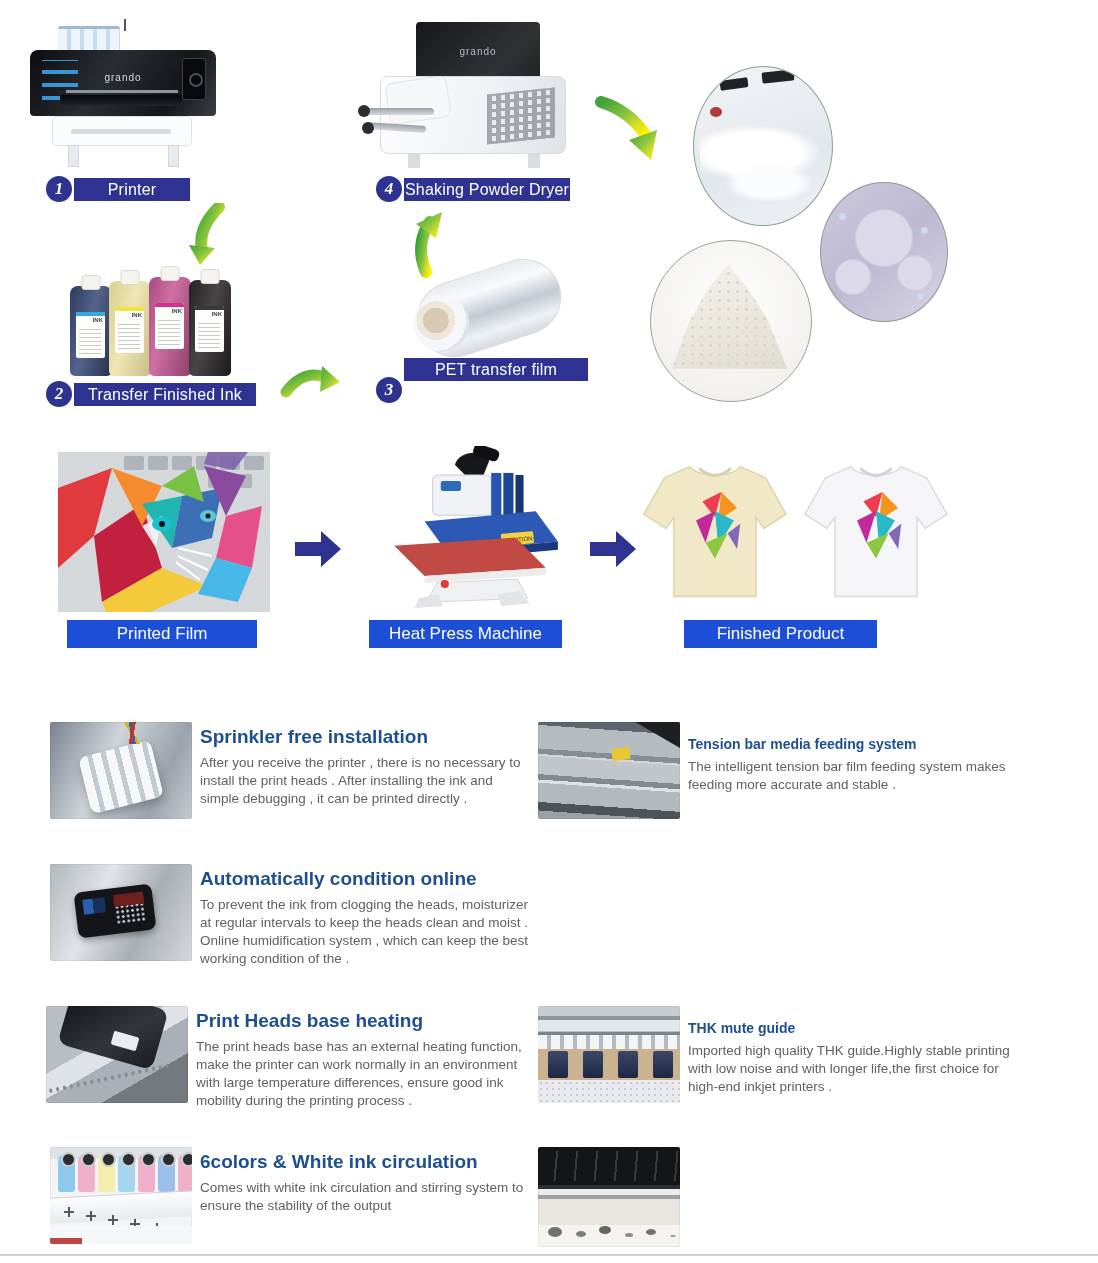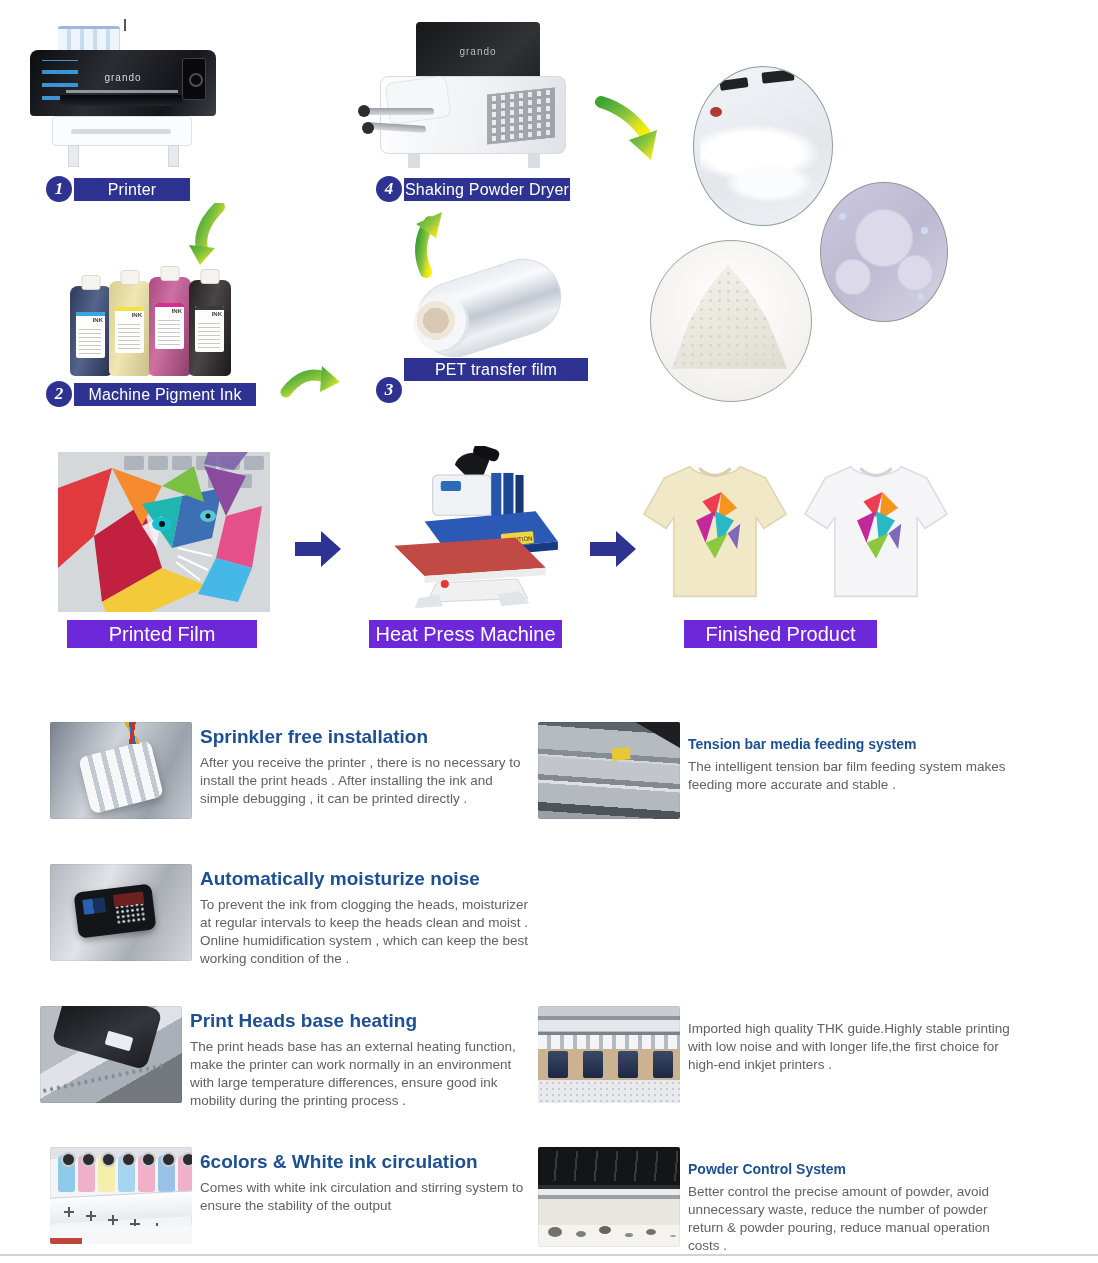--- a/index.html
+++ b/index.html
@@ -253,7 +253,7 @@
   <div class="step-box" style="left:404px;top:178px;width:166px">Shaking Powder Dryer</div>
 
   <div class="badge" style="left:46px;top:381px">2</div>
-  <div class="step-box" style="left:74px;top:383px;width:182px">Machine Pigment Ink</div>
+  <div class="step-box" style="left:74px;top:383px;width:182px">Transfer Finished Ink</div>
 
   <div class="badge" style="left:376px;top:377px">3</div>
   <div class="step-box" style="left:404px;top:358px;width:184px">PET transfer film</div>

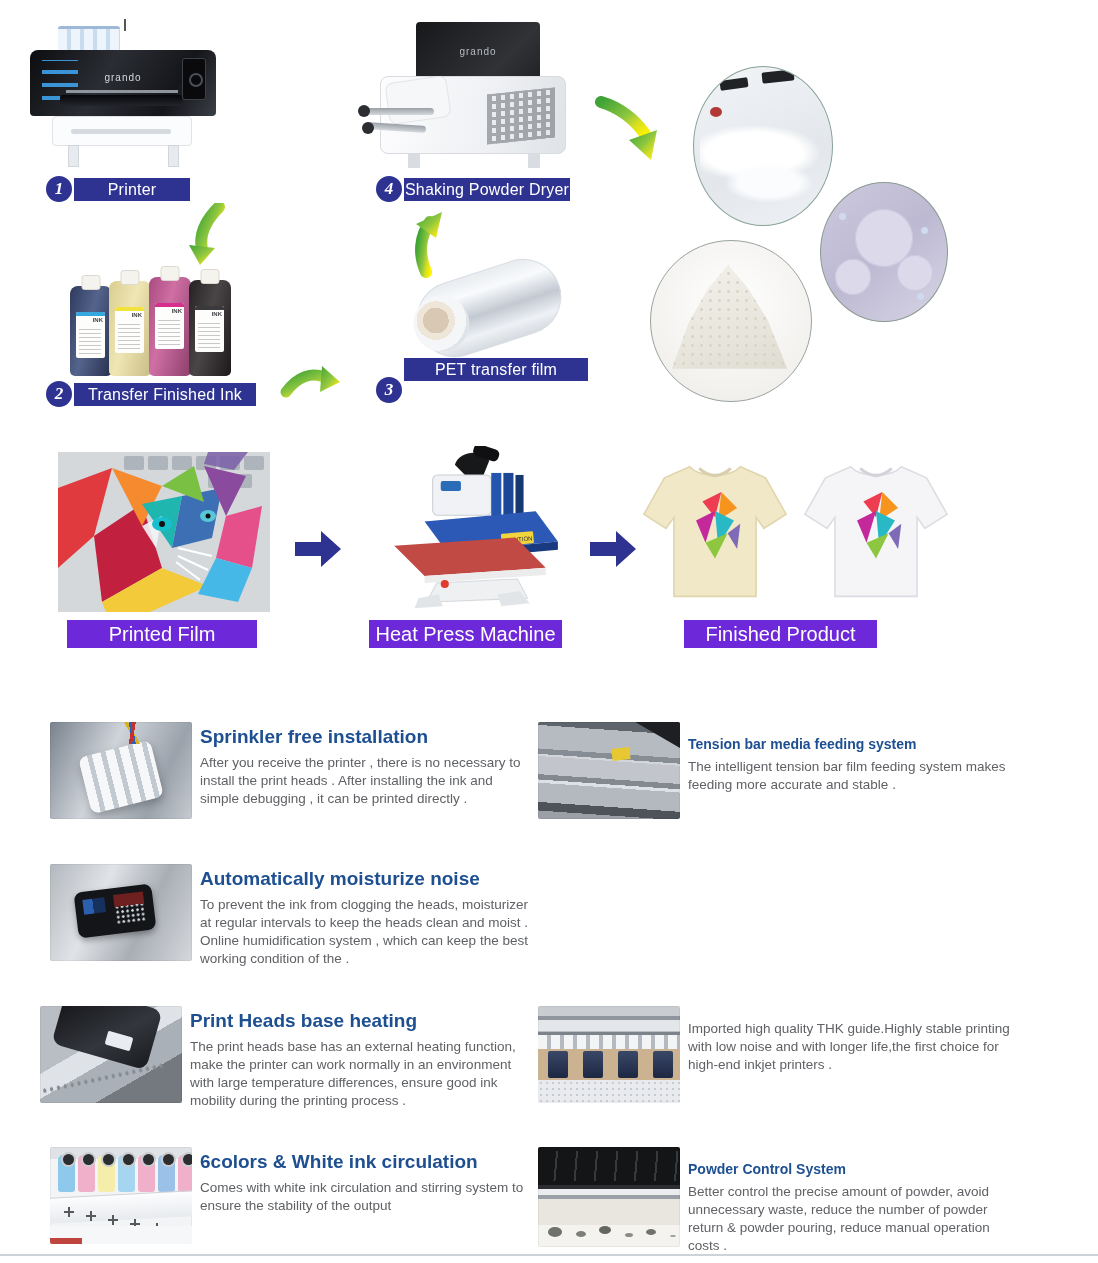--- a/index.html
+++ b/index.html
@@ -12,7 +12,7 @@
     font:italic 700 17px "Liberation Serif",serif;display:flex;align-items:center;justify-content:center}
   .step-box{position:absolute;height:23px;background:#2e3392;color:#fff;font-size:16px;
     display:flex;align-items:center;justify-content:center;letter-spacing:.2px}
-  .stage-box{position:absolute;height:28px;background:#6d28d9;color:#fff;font-size:20px;
+  .stage-box{position:absolute;height:28px;background:#1d4ed8;color:#fff;font-size:17px;
     display:flex;align-items:center;justify-content:center}
 
   

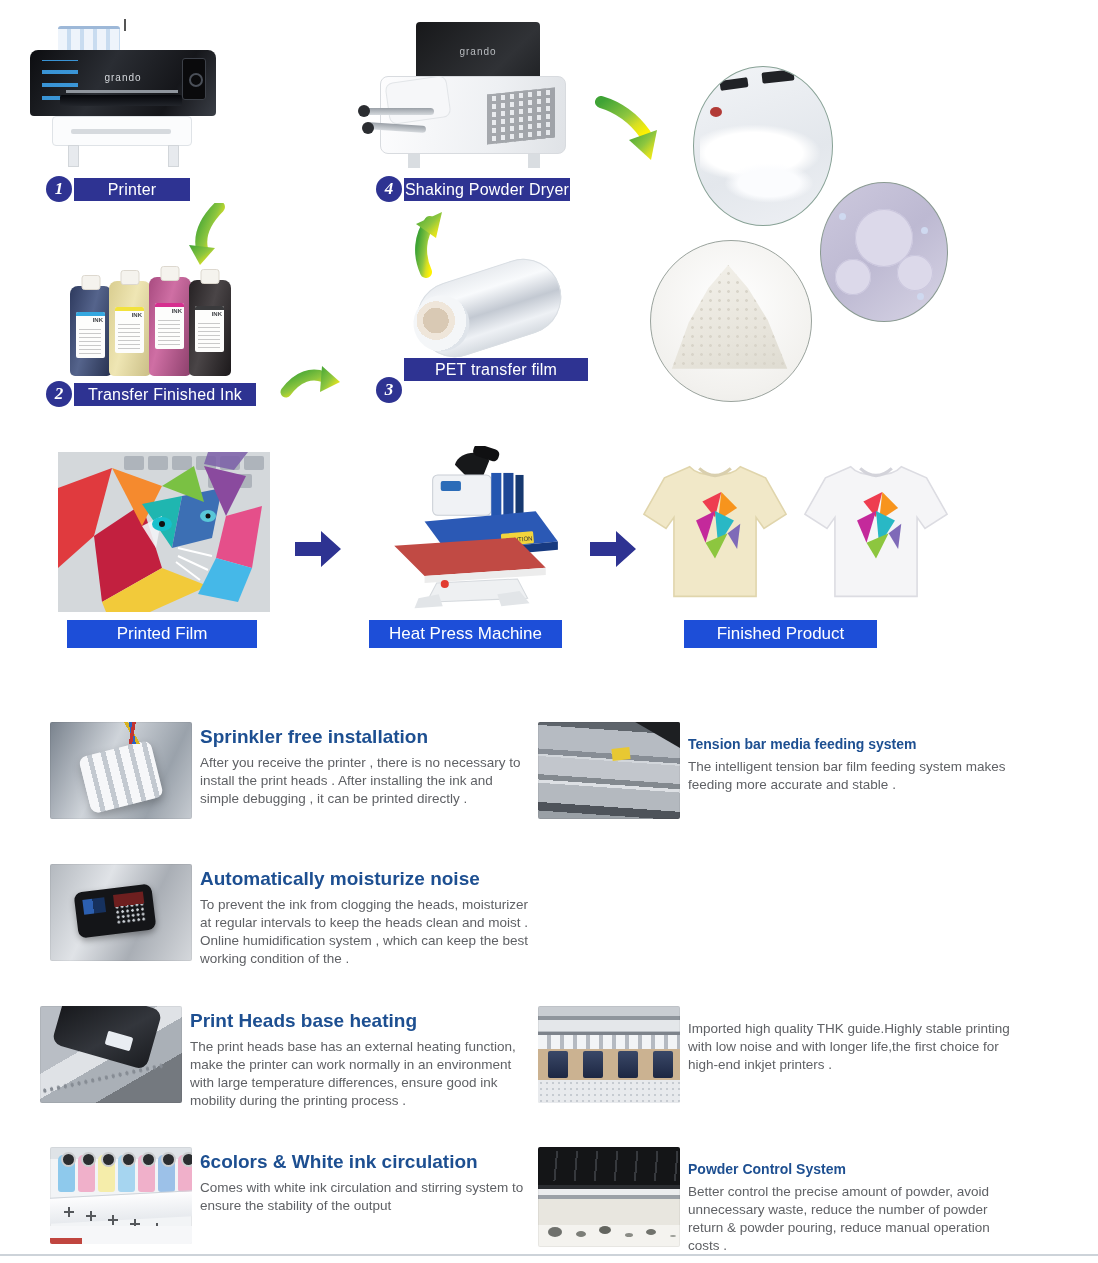--- a/index.html
+++ b/index.html
@@ -436,7 +436,7 @@
         <div class="panel"></div>
       </div>
     <div class="ftxt">
-      <div class="ftitle">Automatically moisturize noise</div>
+      <div class="ftitle">Automatically condition online</div>
       <div class="fbody">To prevent the ink from clogging the heads, moisturizer at regular intervals to keep the heads clean and moist . Online humidification system , which can keep the best working condition of the .</div>
     </div>
   </div>

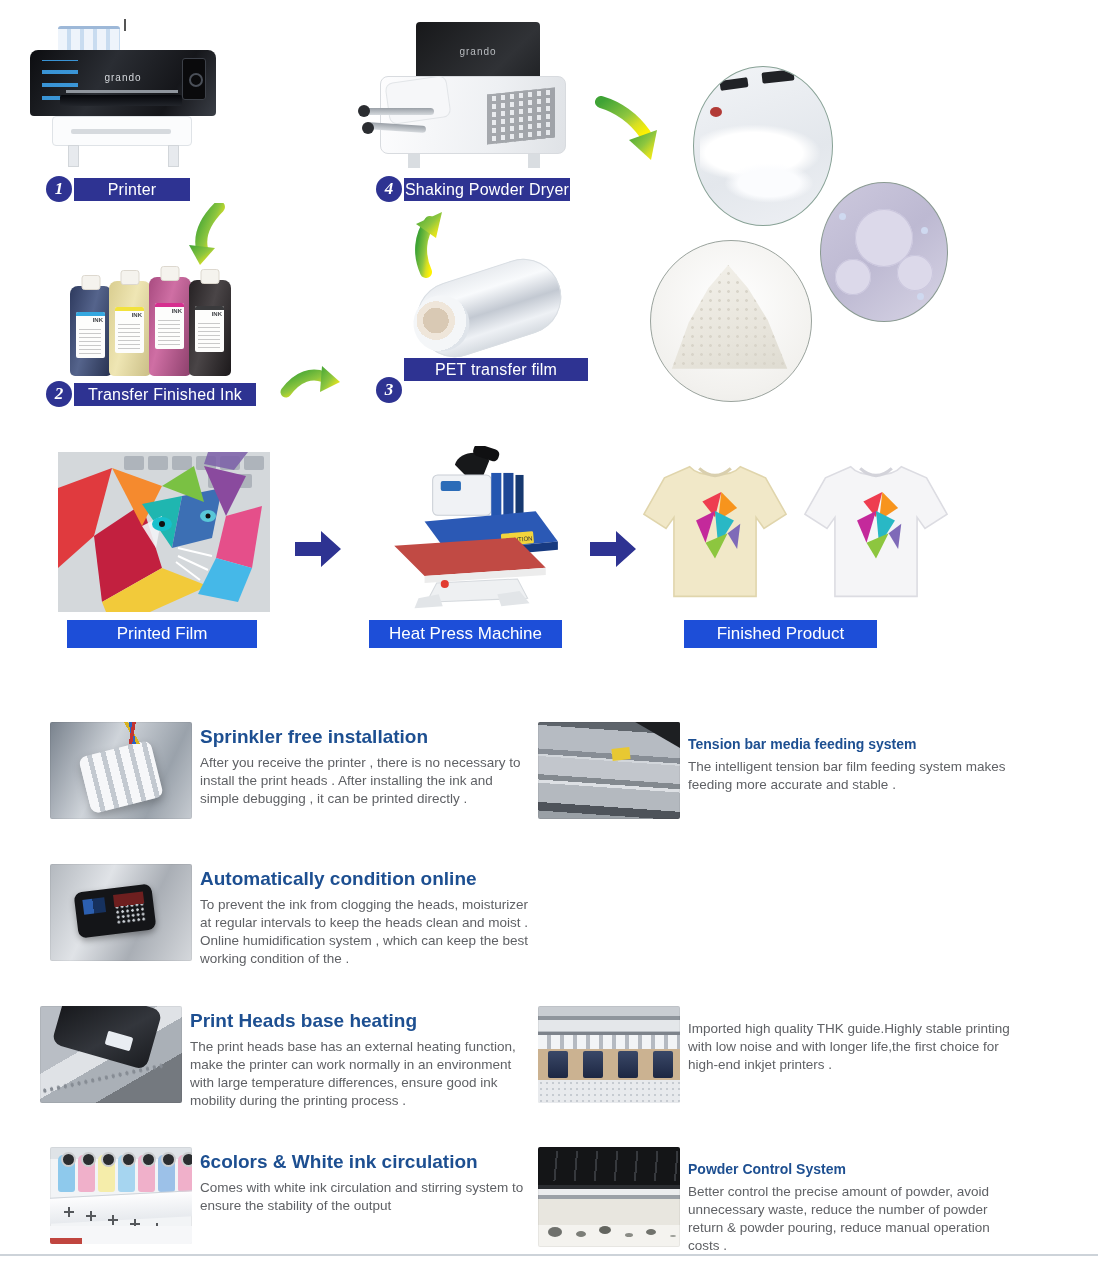--- a/index.html
+++ b/index.html
@@ -442,7 +442,7 @@
   </div>
 
 
-  <div class="feat" style="left:40px;top:1006px">
+  <div class="feat" style="left:46px;top:1006px">
     <div class="fimg fi5">
         <div class="edge"></div>
       </div>

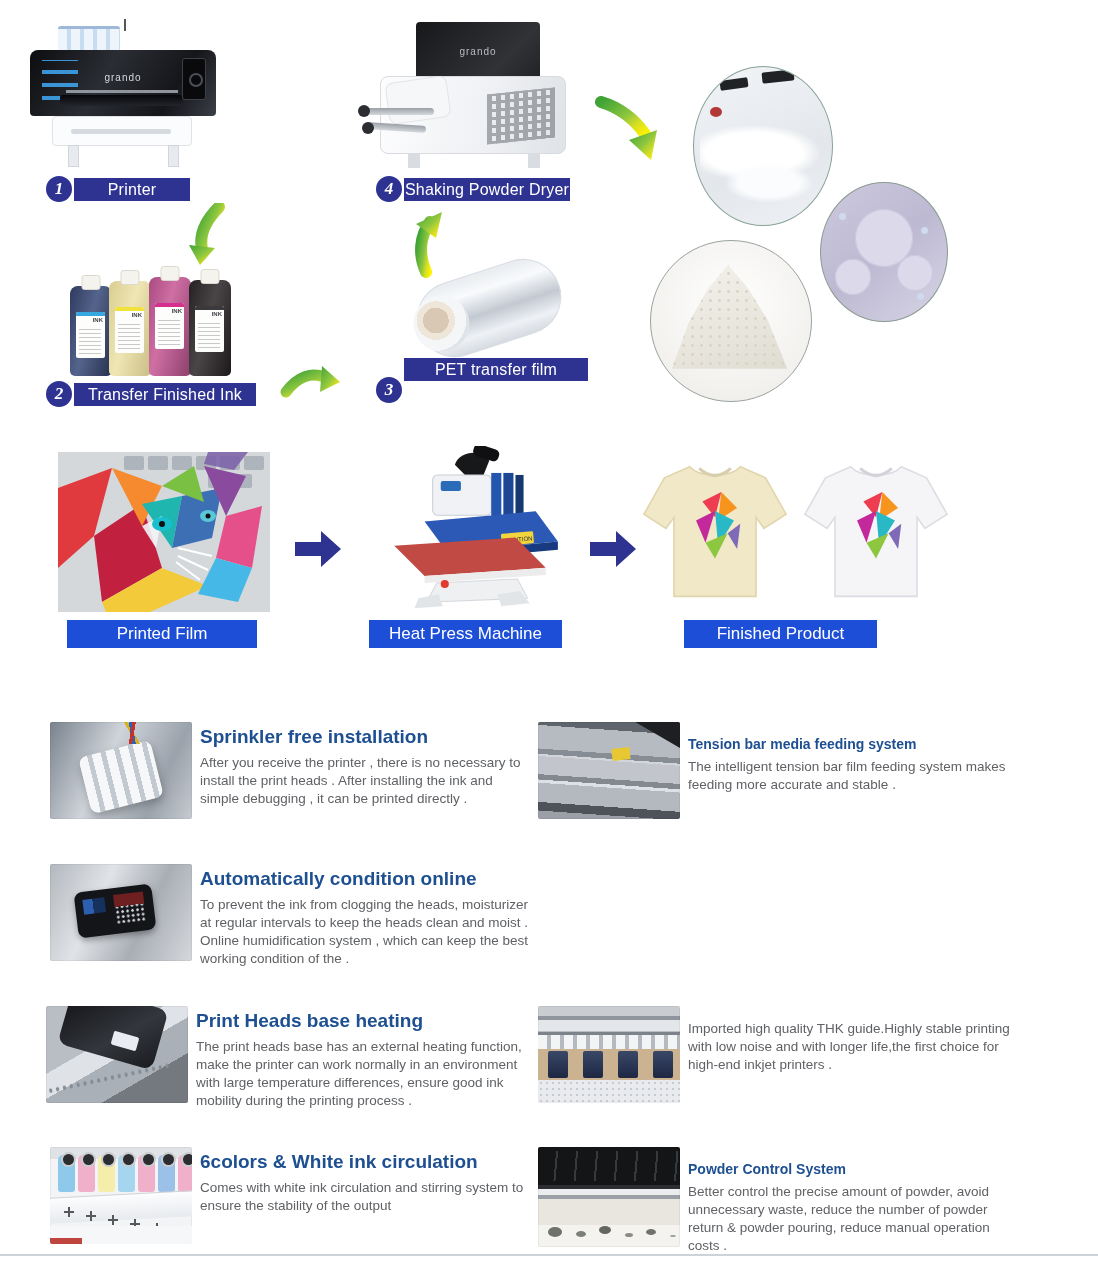--- a/index.html
+++ b/index.html
@@ -463,6 +463,7 @@
       <div class="deck"></div>
     </div>
     <div class="ftxt">
+      <div class="ftitle">THK mute guide</div>
       <div class="fbody">Imported high quality THK guide.Highly stable printing with low noise and with longer life,the first choice for high-end inkjet printers .</div>
     </div>
   </div>

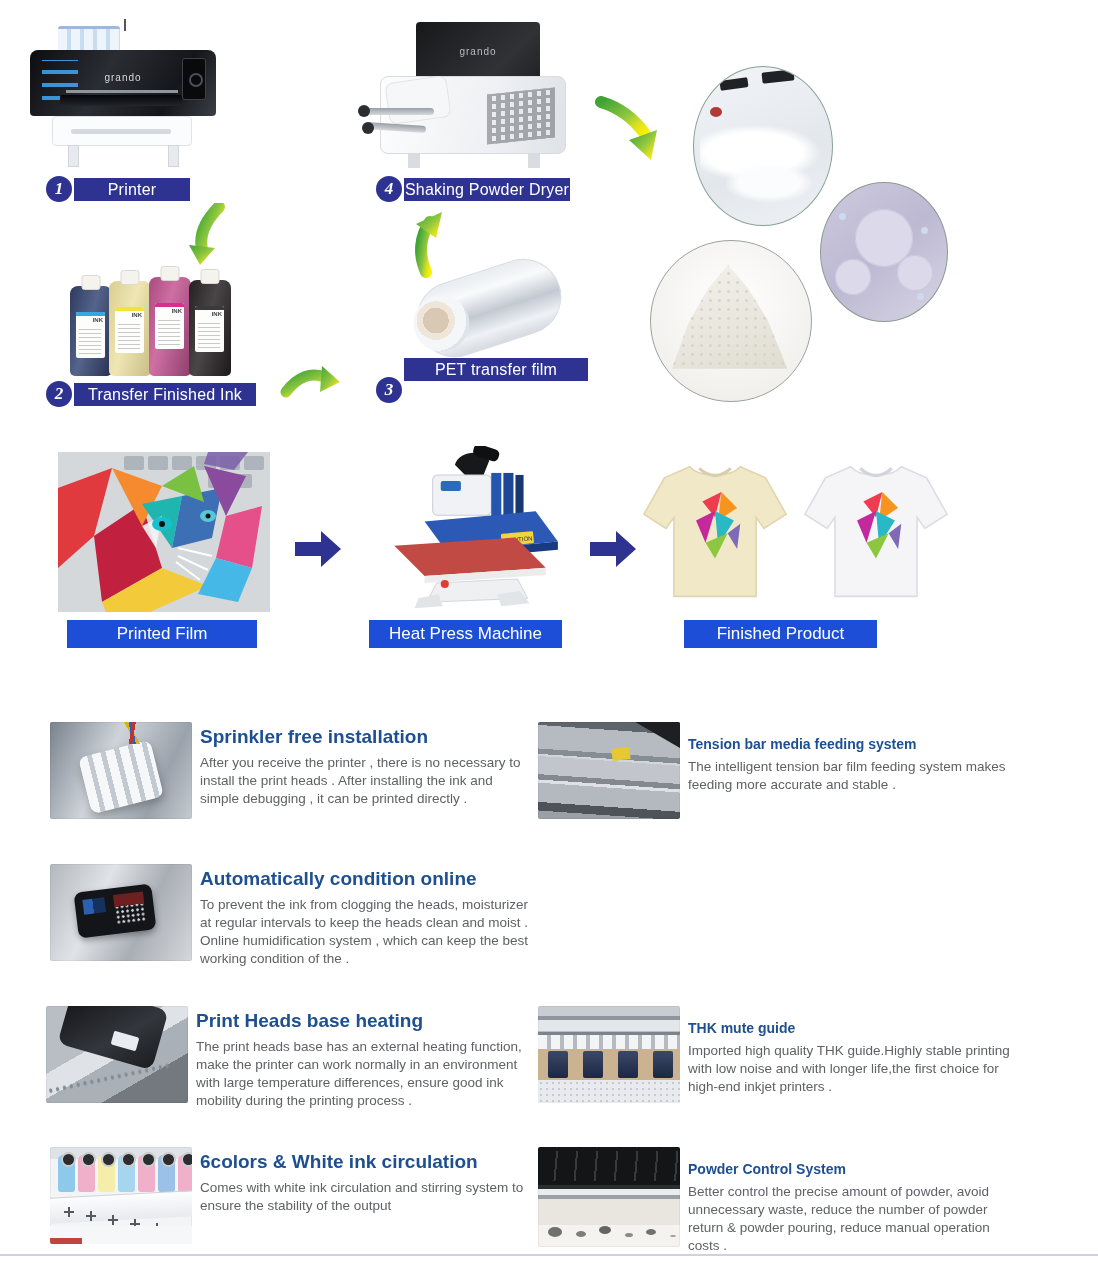--- a/index.html
+++ b/index.html
@@ -493,10 +493,6 @@
 
   <div class="feat right" style="left:538px;top:1147px">
     <div class="fimg fi8"></div>
-    <div class="ftxt">
-      <div class="ftitle">Powder Control System</div>
-      <div class="fbody">Better control the precise amount of powder, avoid unnecessary waste, reduce the number of powder return &amp; powder pouring, reduce manual operation costs .</div>
-    </div>
   </div>
 
   <div class="bottom-line"></div>

